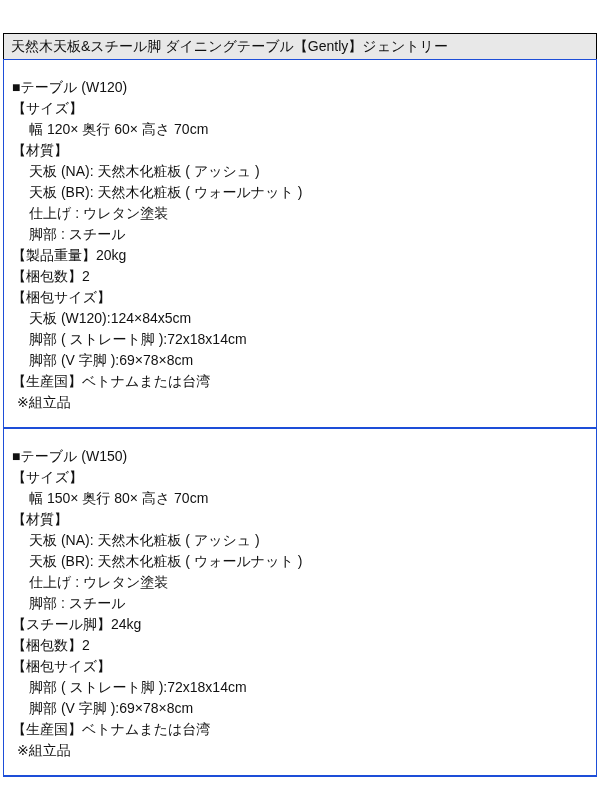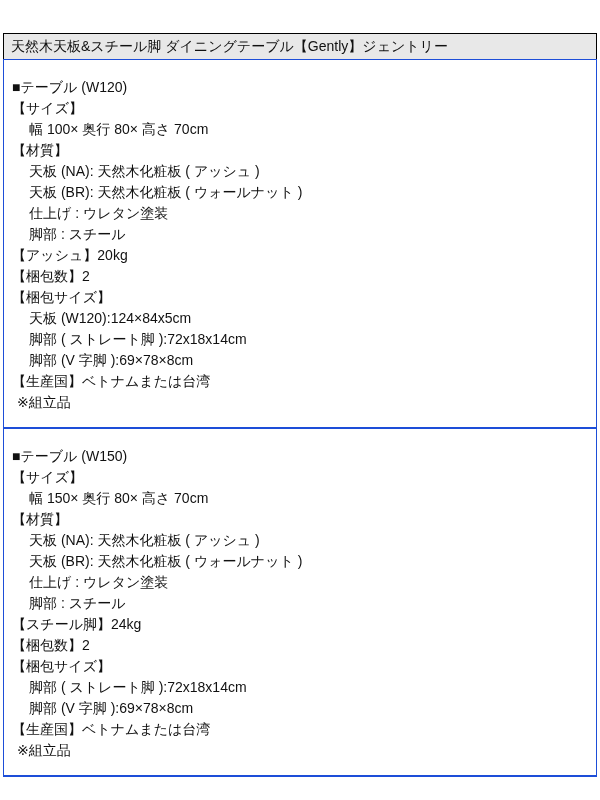--- a/index.html
+++ b/index.html
@@ -68,7 +68,7 @@
   <div class="box">
     <div class="line ind0">■テーブル (W120)</div>
     <div class="line ind0">【サイズ】</div>
-    <div class="line ind1">幅 100× 奥行 80× 高さ 70cm</div>
+    <div class="line ind1">幅 120× 奥行 60× 高さ 70cm</div>
     <div class="line ind0">【材質】</div>
     <div class="line ind1">天板 (NA): 天然木化粧板 ( アッシュ )</div>
     <div class="line ind1">天板 (BR): 天然木化粧板 ( ウォールナット )</div>

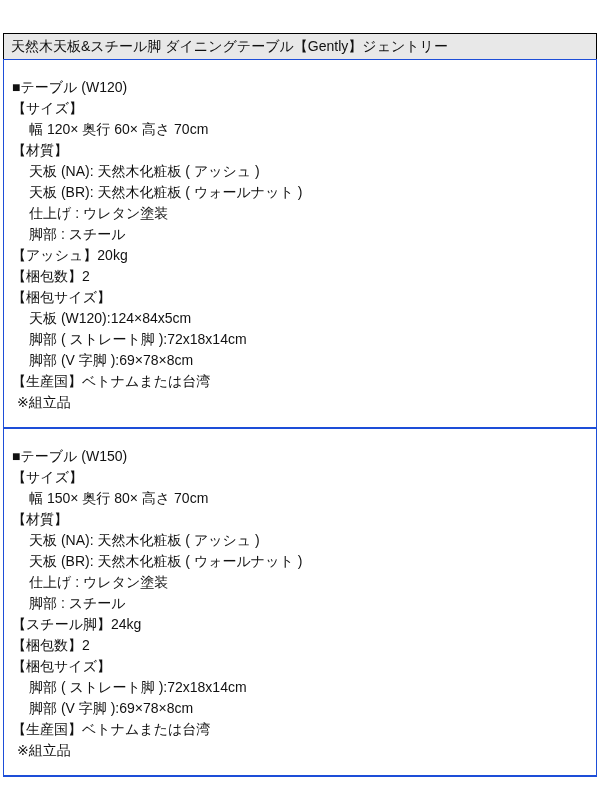--- a/index.html
+++ b/index.html
@@ -74,7 +74,7 @@
     <div class="line ind1">天板 (BR): 天然木化粧板 ( ウォールナット )</div>
     <div class="line ind1">仕上げ : ウレタン塗装</div>
     <div class="line ind1">脚部 : スチール</div>
-    <div class="line ind0">【アッシュ】20kg</div>
+    <div class="line ind0">【製品重量】20kg</div>
     <div class="line ind0">【梱包数】2</div>
     <div class="line ind0">【梱包サイズ】</div>
     <div class="line ind1">天板 (W120):124×84x5cm</div>

